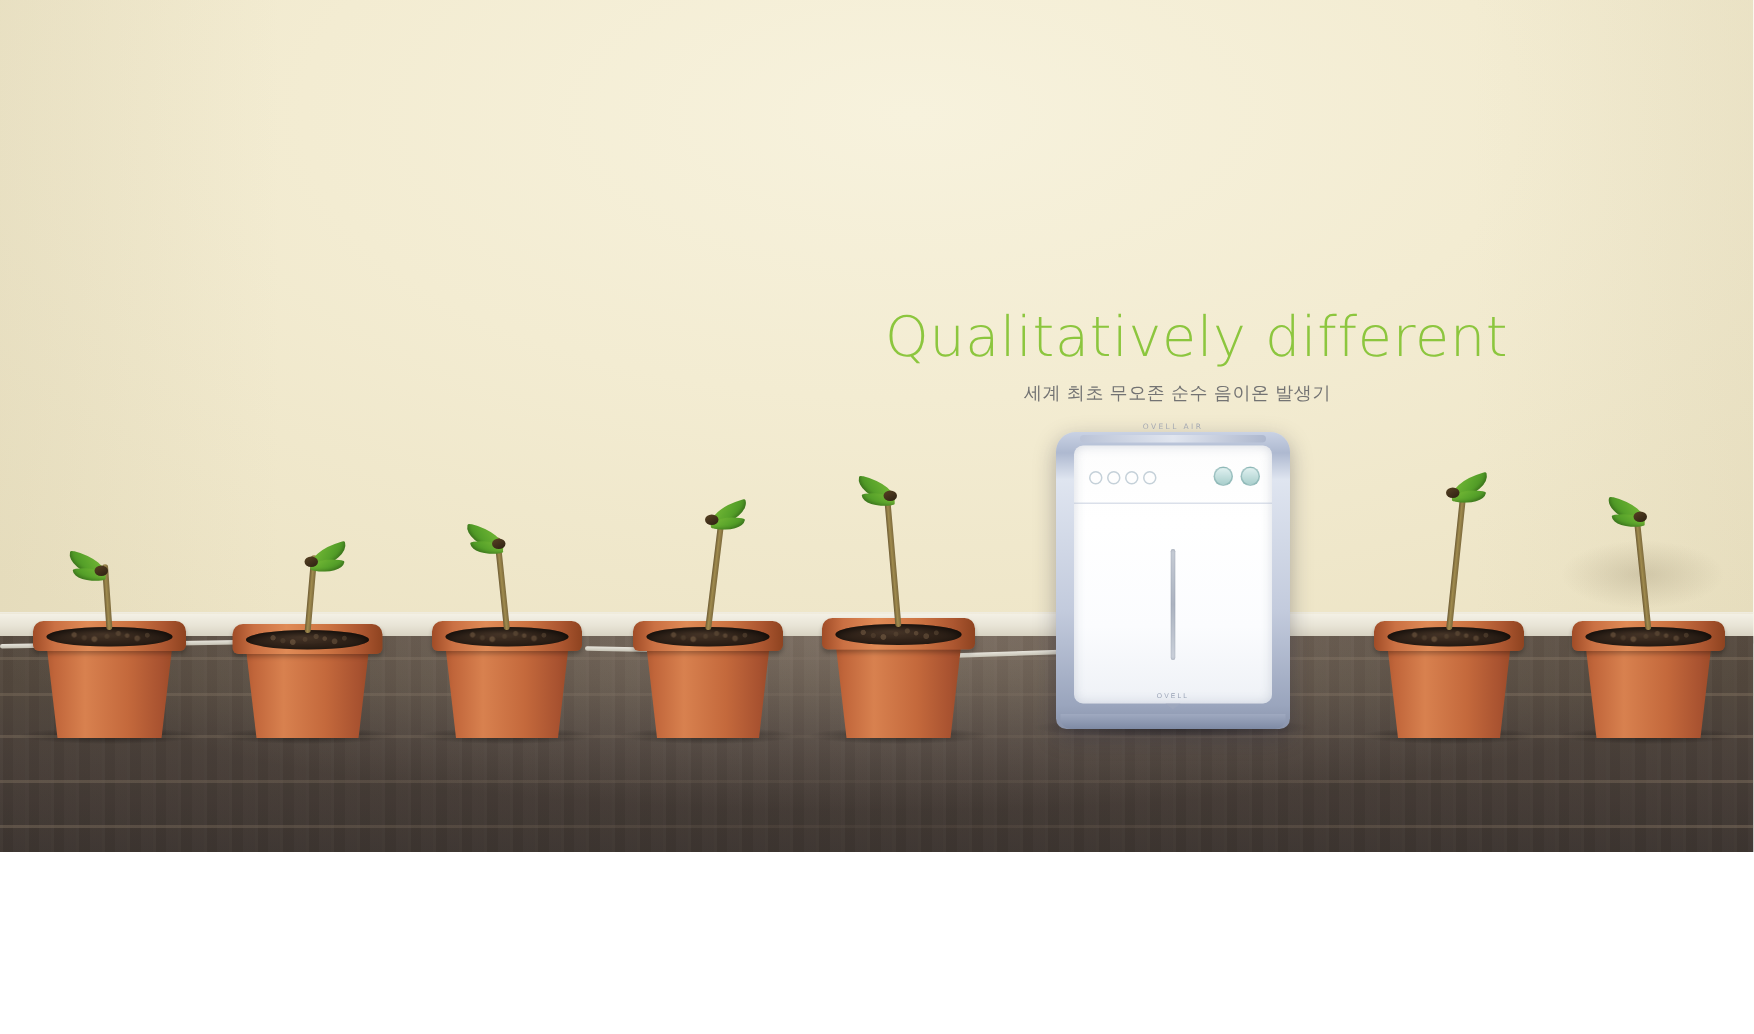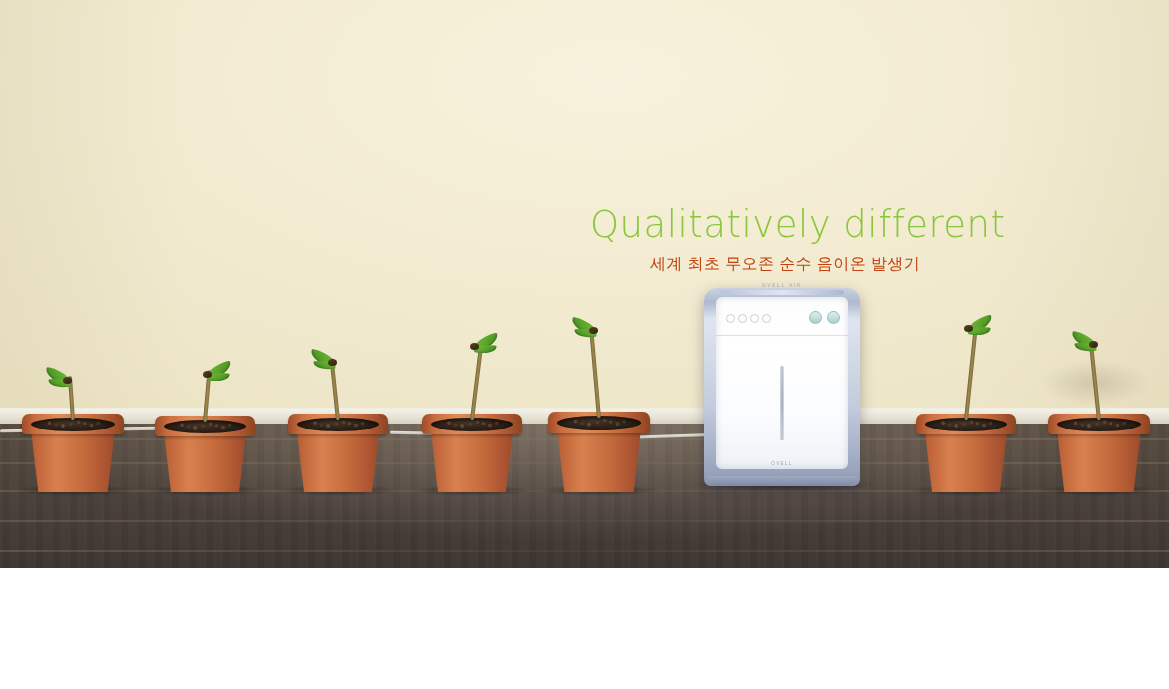--- a/index.html
+++ b/index.html
@@ -64,7 +64,7 @@
   }
   .subhead{
     position:absolute;left:590px;top:254px;width:390px;
-    text-align:center;color:#c2410c;font-size:16px;letter-spacing:.4px;
+    text-align:center;color:#737373;font-size:12px;letter-spacing:.4px;
     white-space:nowrap;
   }
 

